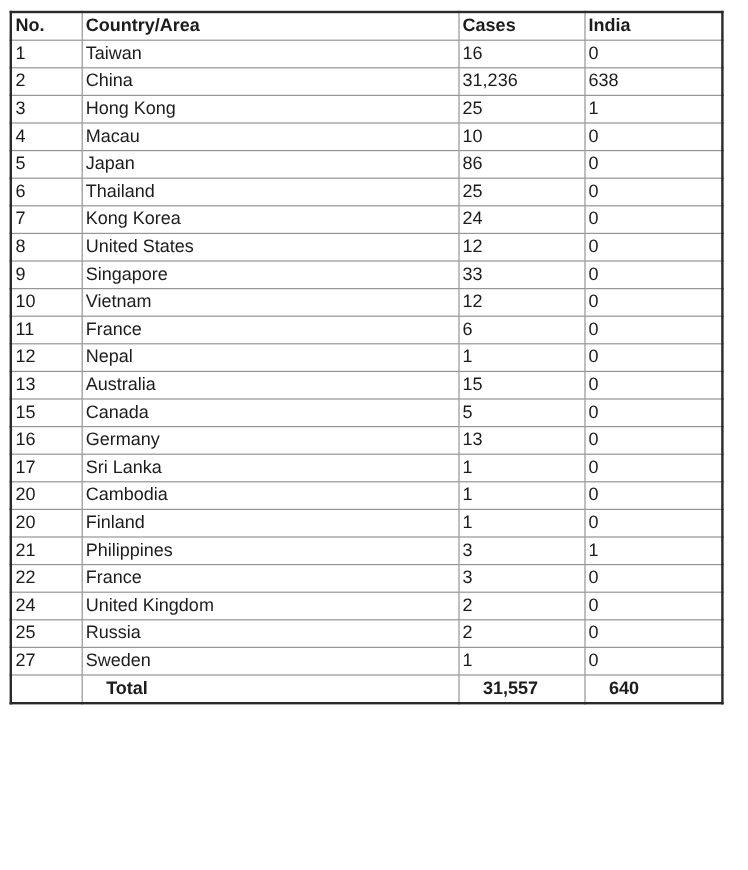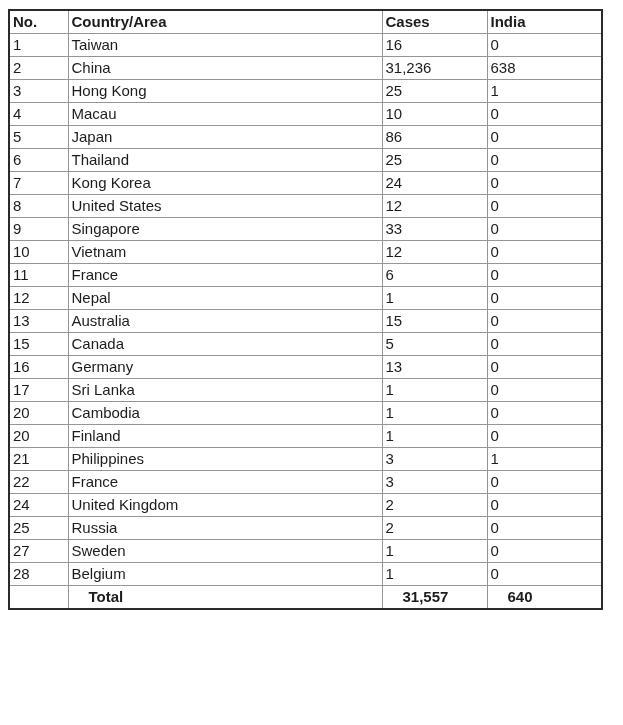--- a/index.html
+++ b/index.html
@@ -215,12 +215,6 @@
           <td>1</td>
           <td>0</td>
         </tr>
-        <tr>
-          <td>28</td>
-          <td>Belgium</td>
-          <td>1</td>
-          <td>0</td>
-        </tr>
       </tbody>
     <tfoot>
       <tr class="total-row">

